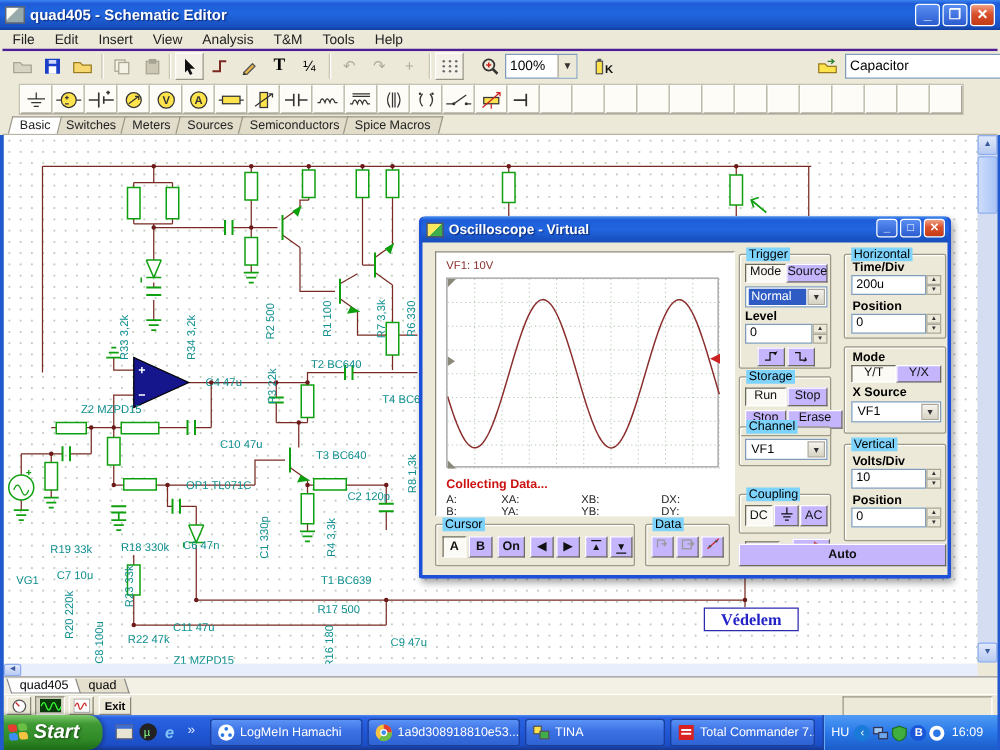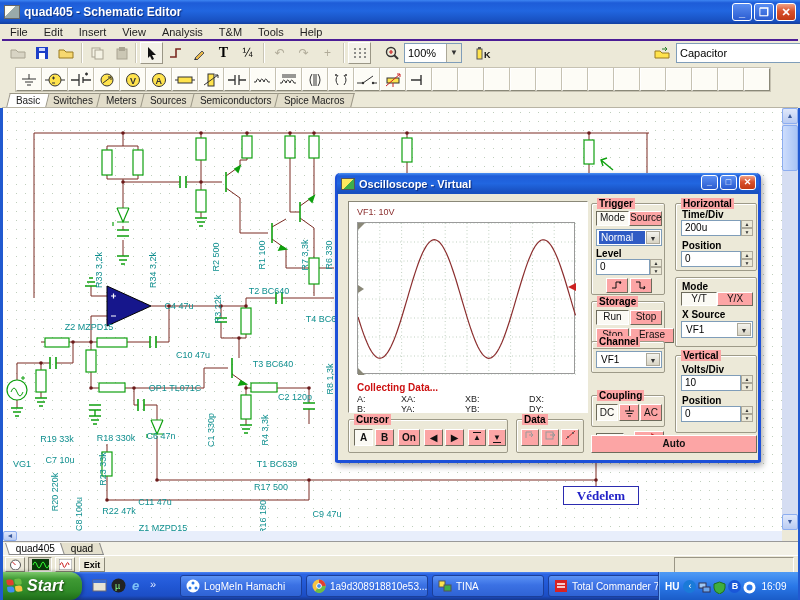--- a/index.html
+++ b/index.html
@@ -103,7 +103,7 @@
   .rrow span { position:absolute; }
 
   .grp { position:absolute; border:1px solid #9d9a88; border-radius:2px; box-shadow:inset 1px 1px 0 #fff; }
-  .grp .glabel { position:absolute; left:5px; top:-6px; background:#fca5a5; font-size:10px; font-weight:bold; padding:0 2px; }
+  .grp .glabel { position:absolute; left:5px; top:-6px; background:#7dd3fc; font-size:10px; font-weight:normal; padding:0 2px; }
   .sbtn2 { position:absolute; font-size:10px; background:#fca5a5; border:1px solid;
     border-color:#fff #6d6b5b #6d6b5b #fff; text-align:center; color:#111; }
   .sbtn2.on { border-color:#6d6b5b #fff #fff #6d6b5b; background:#fbfaf4; }

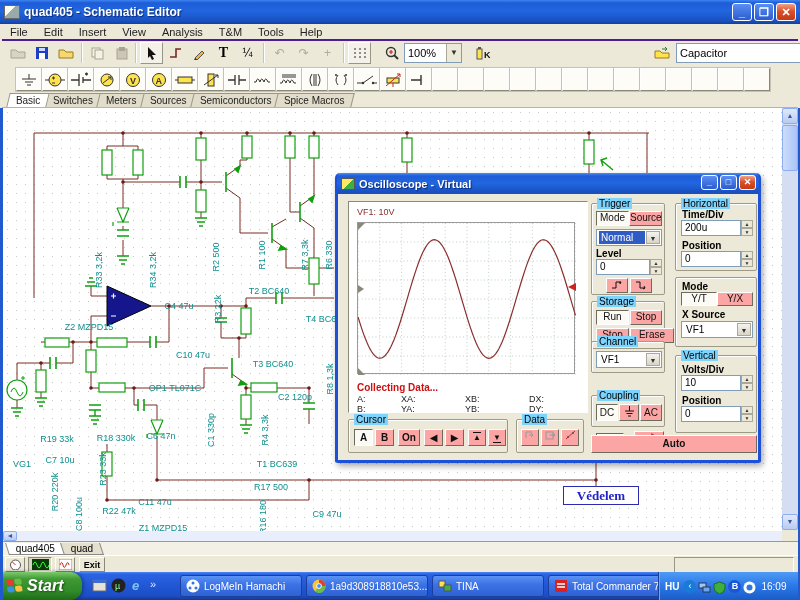--- a/index.html
+++ b/index.html
@@ -104,7 +104,7 @@
 
   .grp { position:absolute; border:1px solid #9d9a88; border-radius:2px; box-shadow:inset 1px 1px 0 #fff; }
   .grp .glabel { position:absolute; left:5px; top:-6px; background:#7dd3fc; font-size:10px; font-weight:normal; padding:0 2px; }
-  .sbtn2 { position:absolute; font-size:10px; background:#fca5a5; border:1px solid;
+  .sbtn2 { position:absolute; font-size:10px; background:#c4b5fd; border:1px solid;
     border-color:#fff #6d6b5b #6d6b5b #fff; text-align:center; color:#111; }
   .sbtn2.on { border-color:#6d6b5b #fff #fff #6d6b5b; background:#fbfaf4; }
   .spin { position:absolute; }

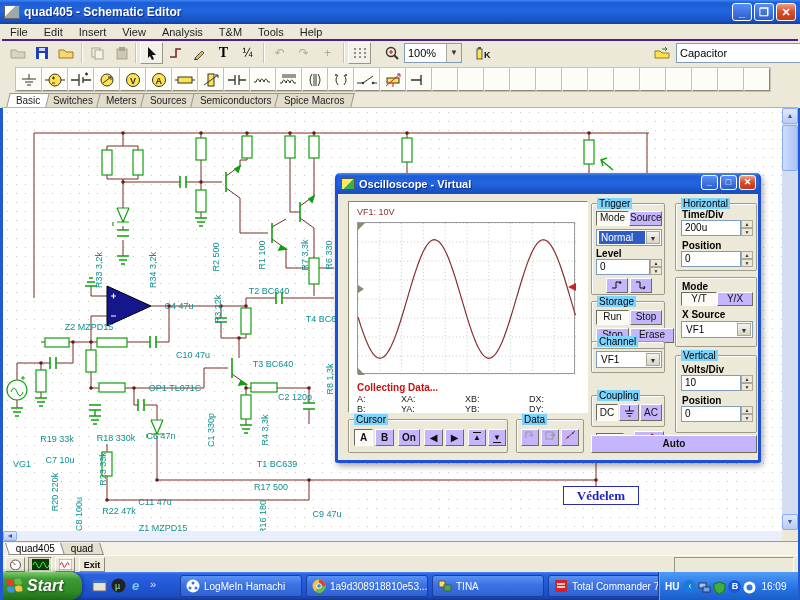--- a/index.html
+++ b/index.html
@@ -130,7 +130,7 @@
   #xpflag i { border-radius:1px 3px 1px 3px; }
   .task { position:absolute; top:3px; height:22px; border-radius:3px; border:1px solid #1b3f9a;
     background:linear-gradient(180deg,#5a92f5,#3b71e4 45%,#2f63d4); color:#fff; font-size:10px;
-    display:flex; align-items:center; gap:4px; padding:0 5px; overflow:hidden; white-space:nowrap;margin-left:12px; }
+    display:flex; align-items:center; gap:4px; padding:0 5px; overflow:hidden; white-space:nowrap; }
   .task .ticn { width:14px; height:14px; flex:0 0 14px; border-radius:2px; }
   #tray { position:absolute; right:0; top:0; width:142px; height:28px;
     background:linear-gradient(180deg,#4f9bf5 0%,#2a78e8 50%,#1a5cc8 100%);

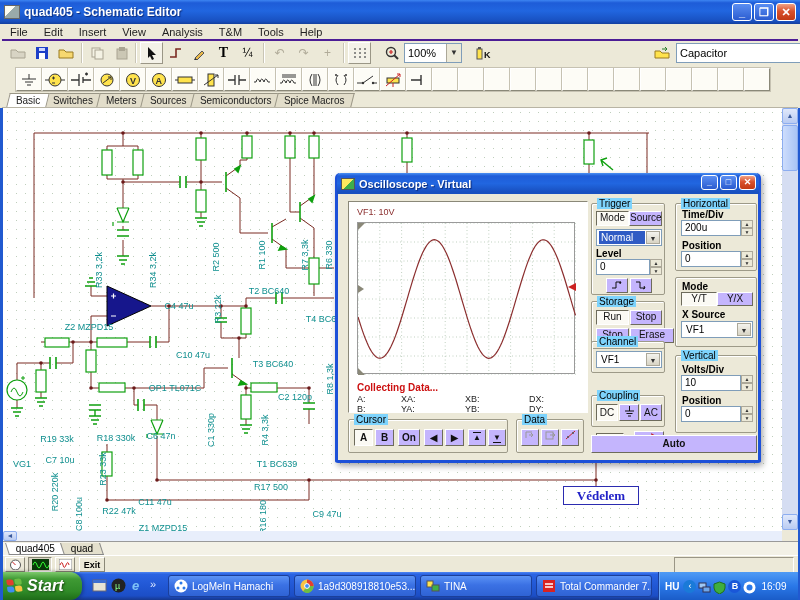--- a/index.html
+++ b/index.html
@@ -135,7 +135,7 @@
   #tray { position:absolute; right:0; top:0; width:142px; height:28px;
     background:linear-gradient(180deg,#4f9bf5 0%,#2a78e8 50%,#1a5cc8 100%);
     border-left:1px solid #1b3f9a; box-shadow:inset 1px 0 0 #6aa7f7; display:flex; align-items:center; }
-  #tray .tlang { color:#fff; font-size:10px; font-weight:bold; margin:0 4px 0 6px; }
+  #tray .tlang { color:#fff; font-size:10px; font-weight:normal; margin:0 4px 0 6px; }
   .tico { width:13px; height:13px; margin-right:2px; border-radius:2px; }
   #clock { color:#fff; font-size:10px; margin-left:3px; }
 

